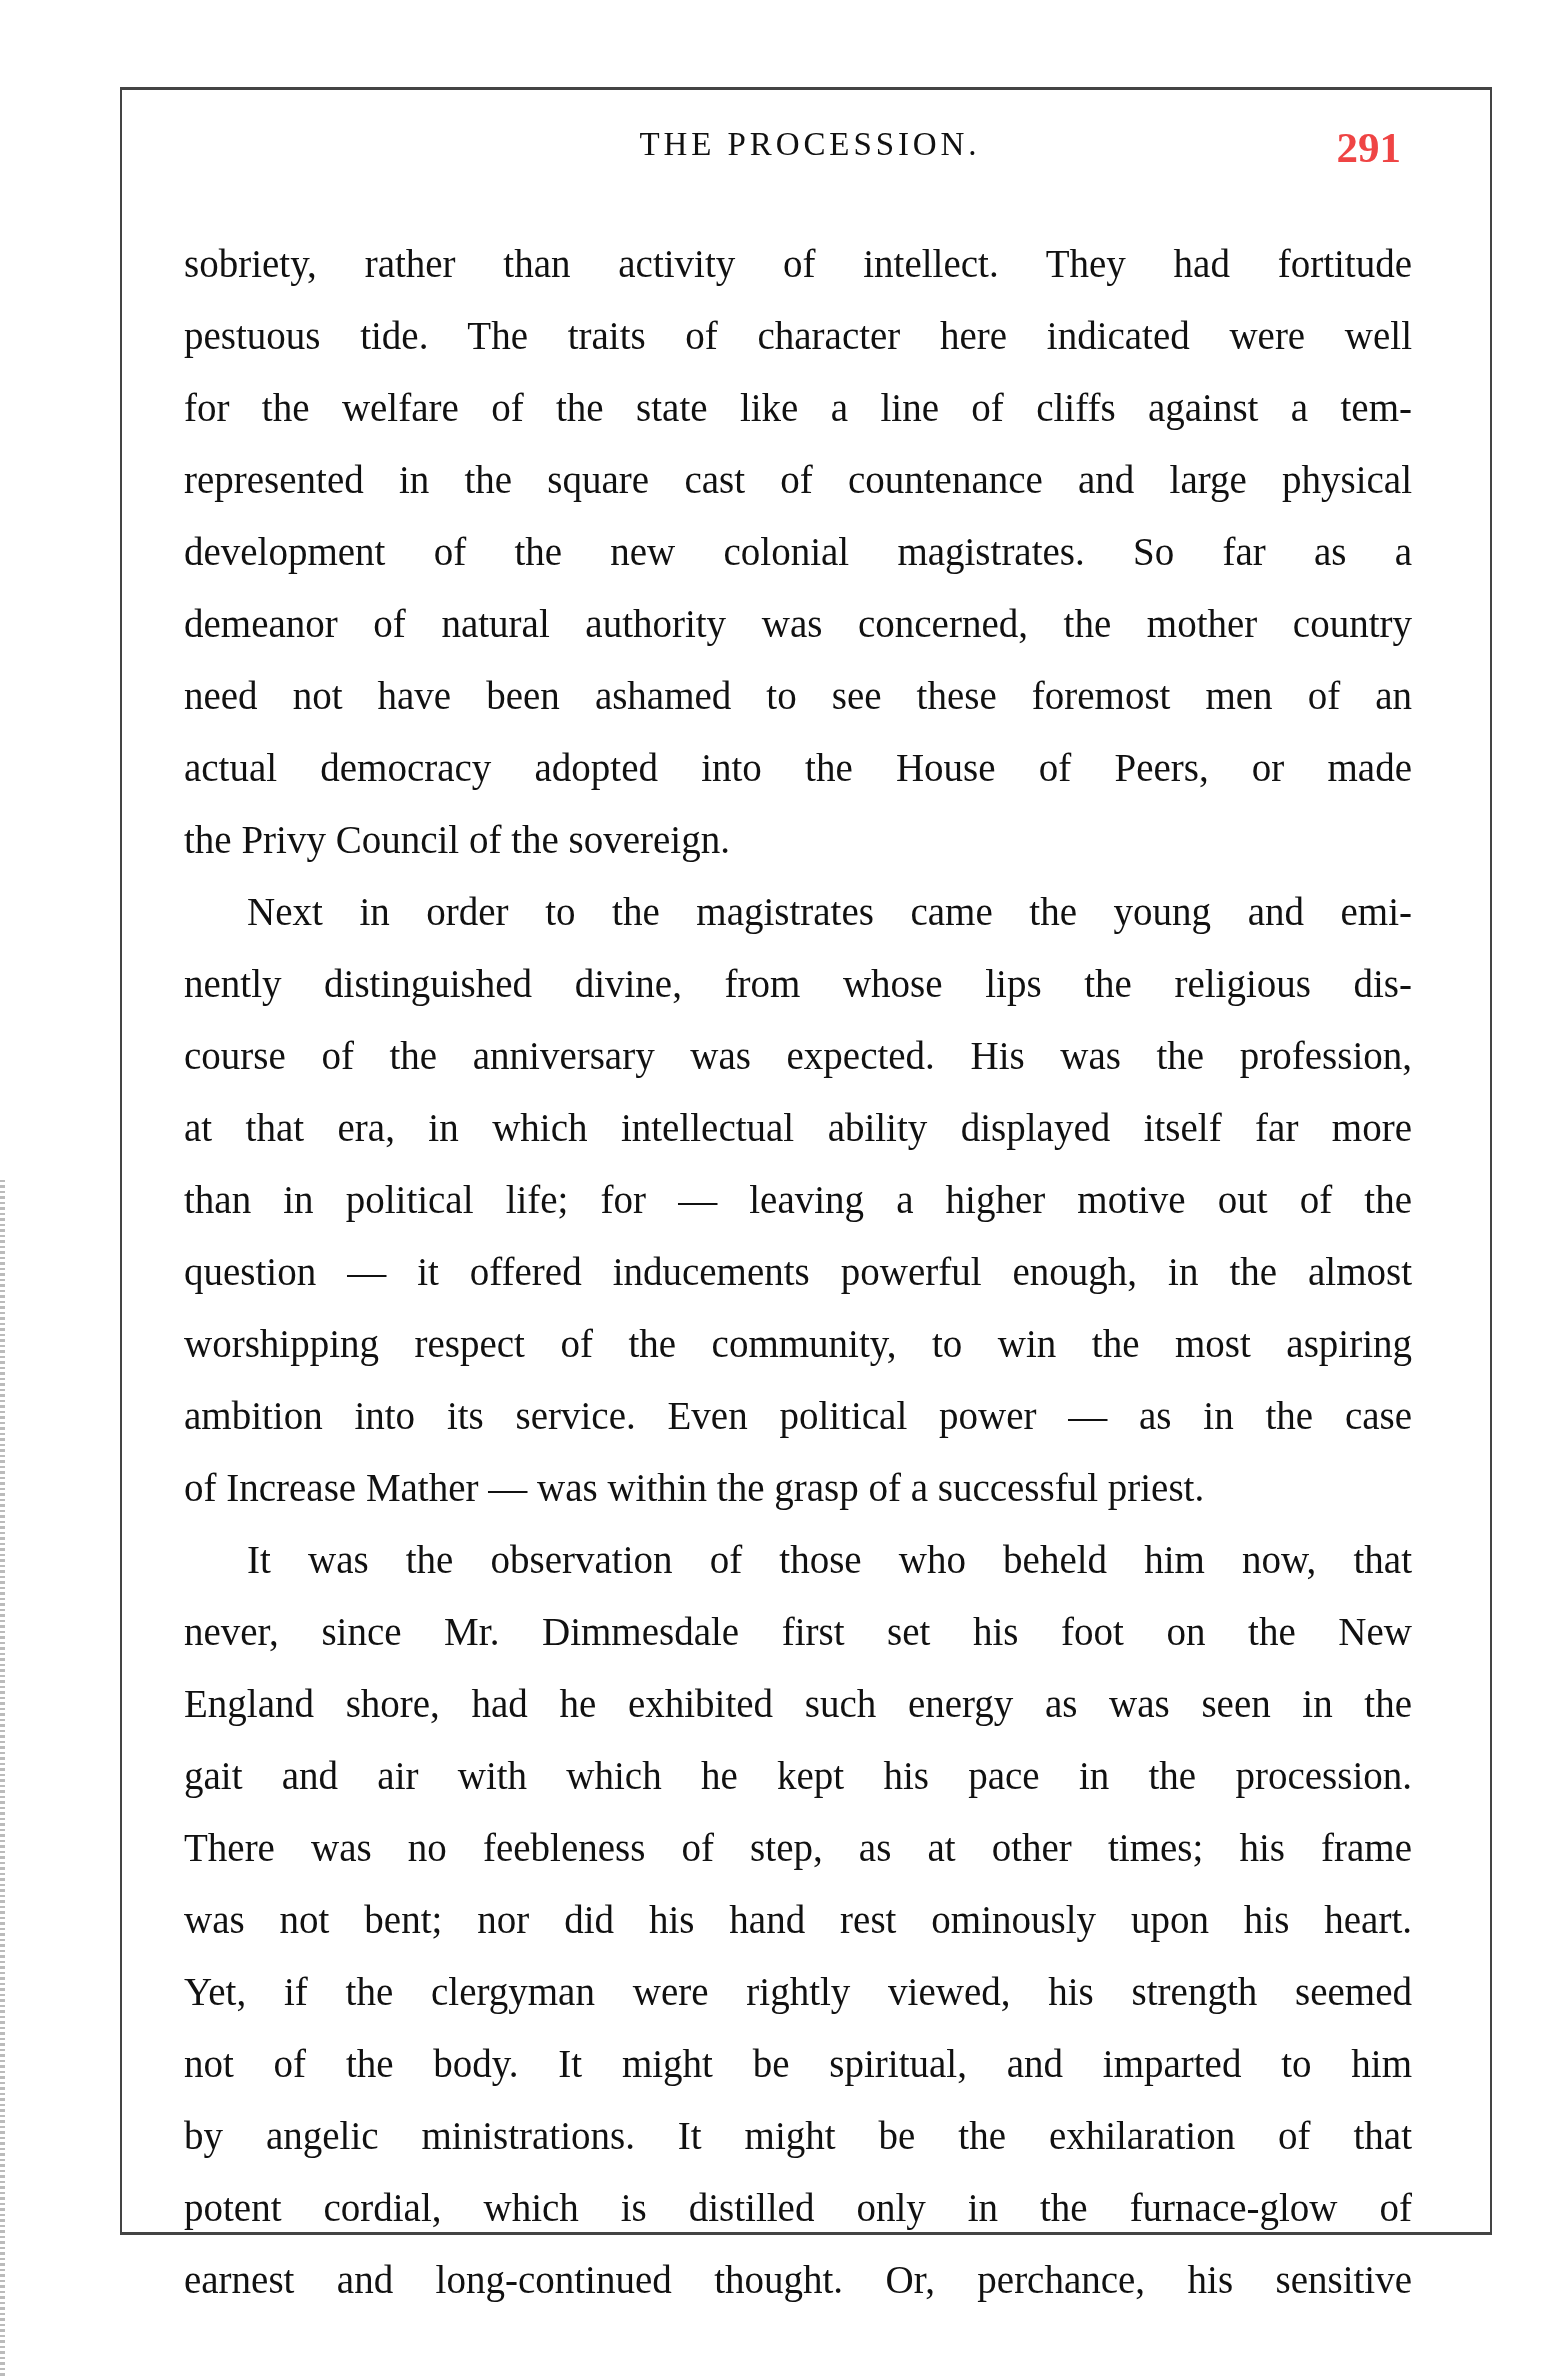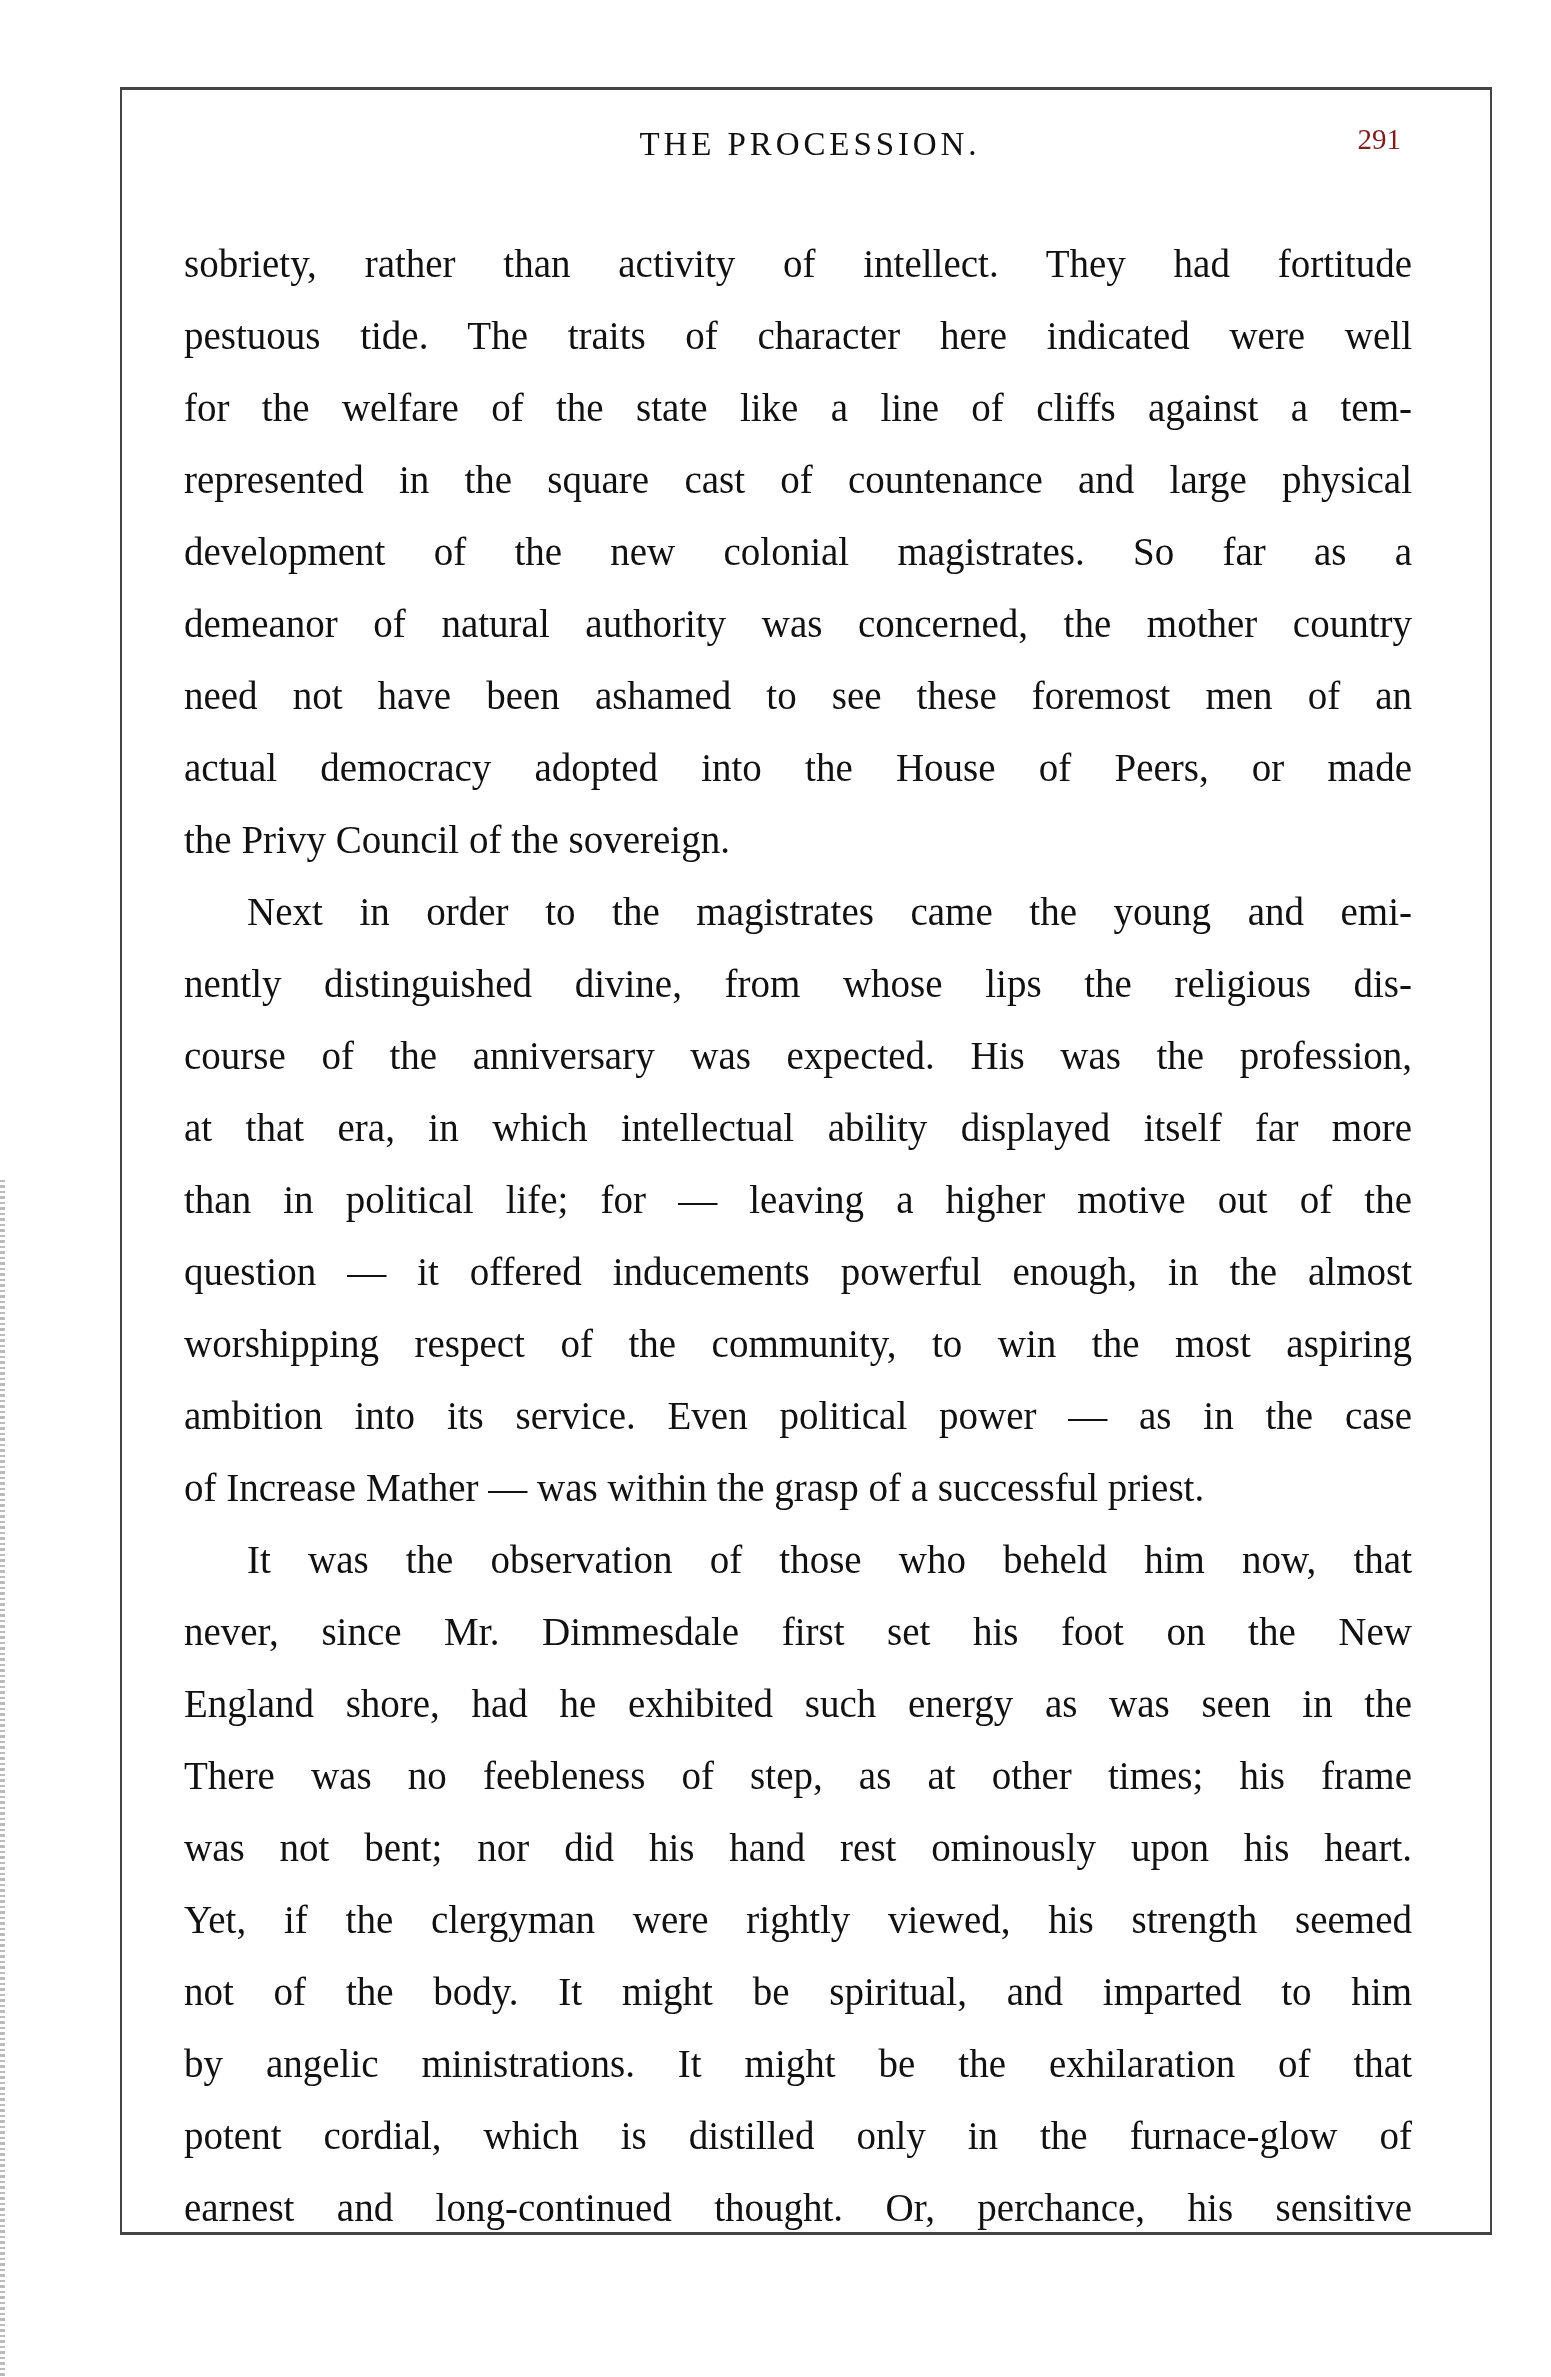--- a/index.html
+++ b/index.html
@@ -22,7 +22,7 @@
     font-size:33px; letter-spacing:3.9px; color:#111;padding-left:8px;
   }
   .page-number {
-    position:absolute; right:91px; top:-3.1px; font-size:29px; color:#7f1d1d;
+    position:absolute; right:91px; top:-3.1px; font-size:43px; color:#ef4444;font-weight:bold;
   }
   .body-text {
     position:absolute; left:184px; top:228px; width:1228px;

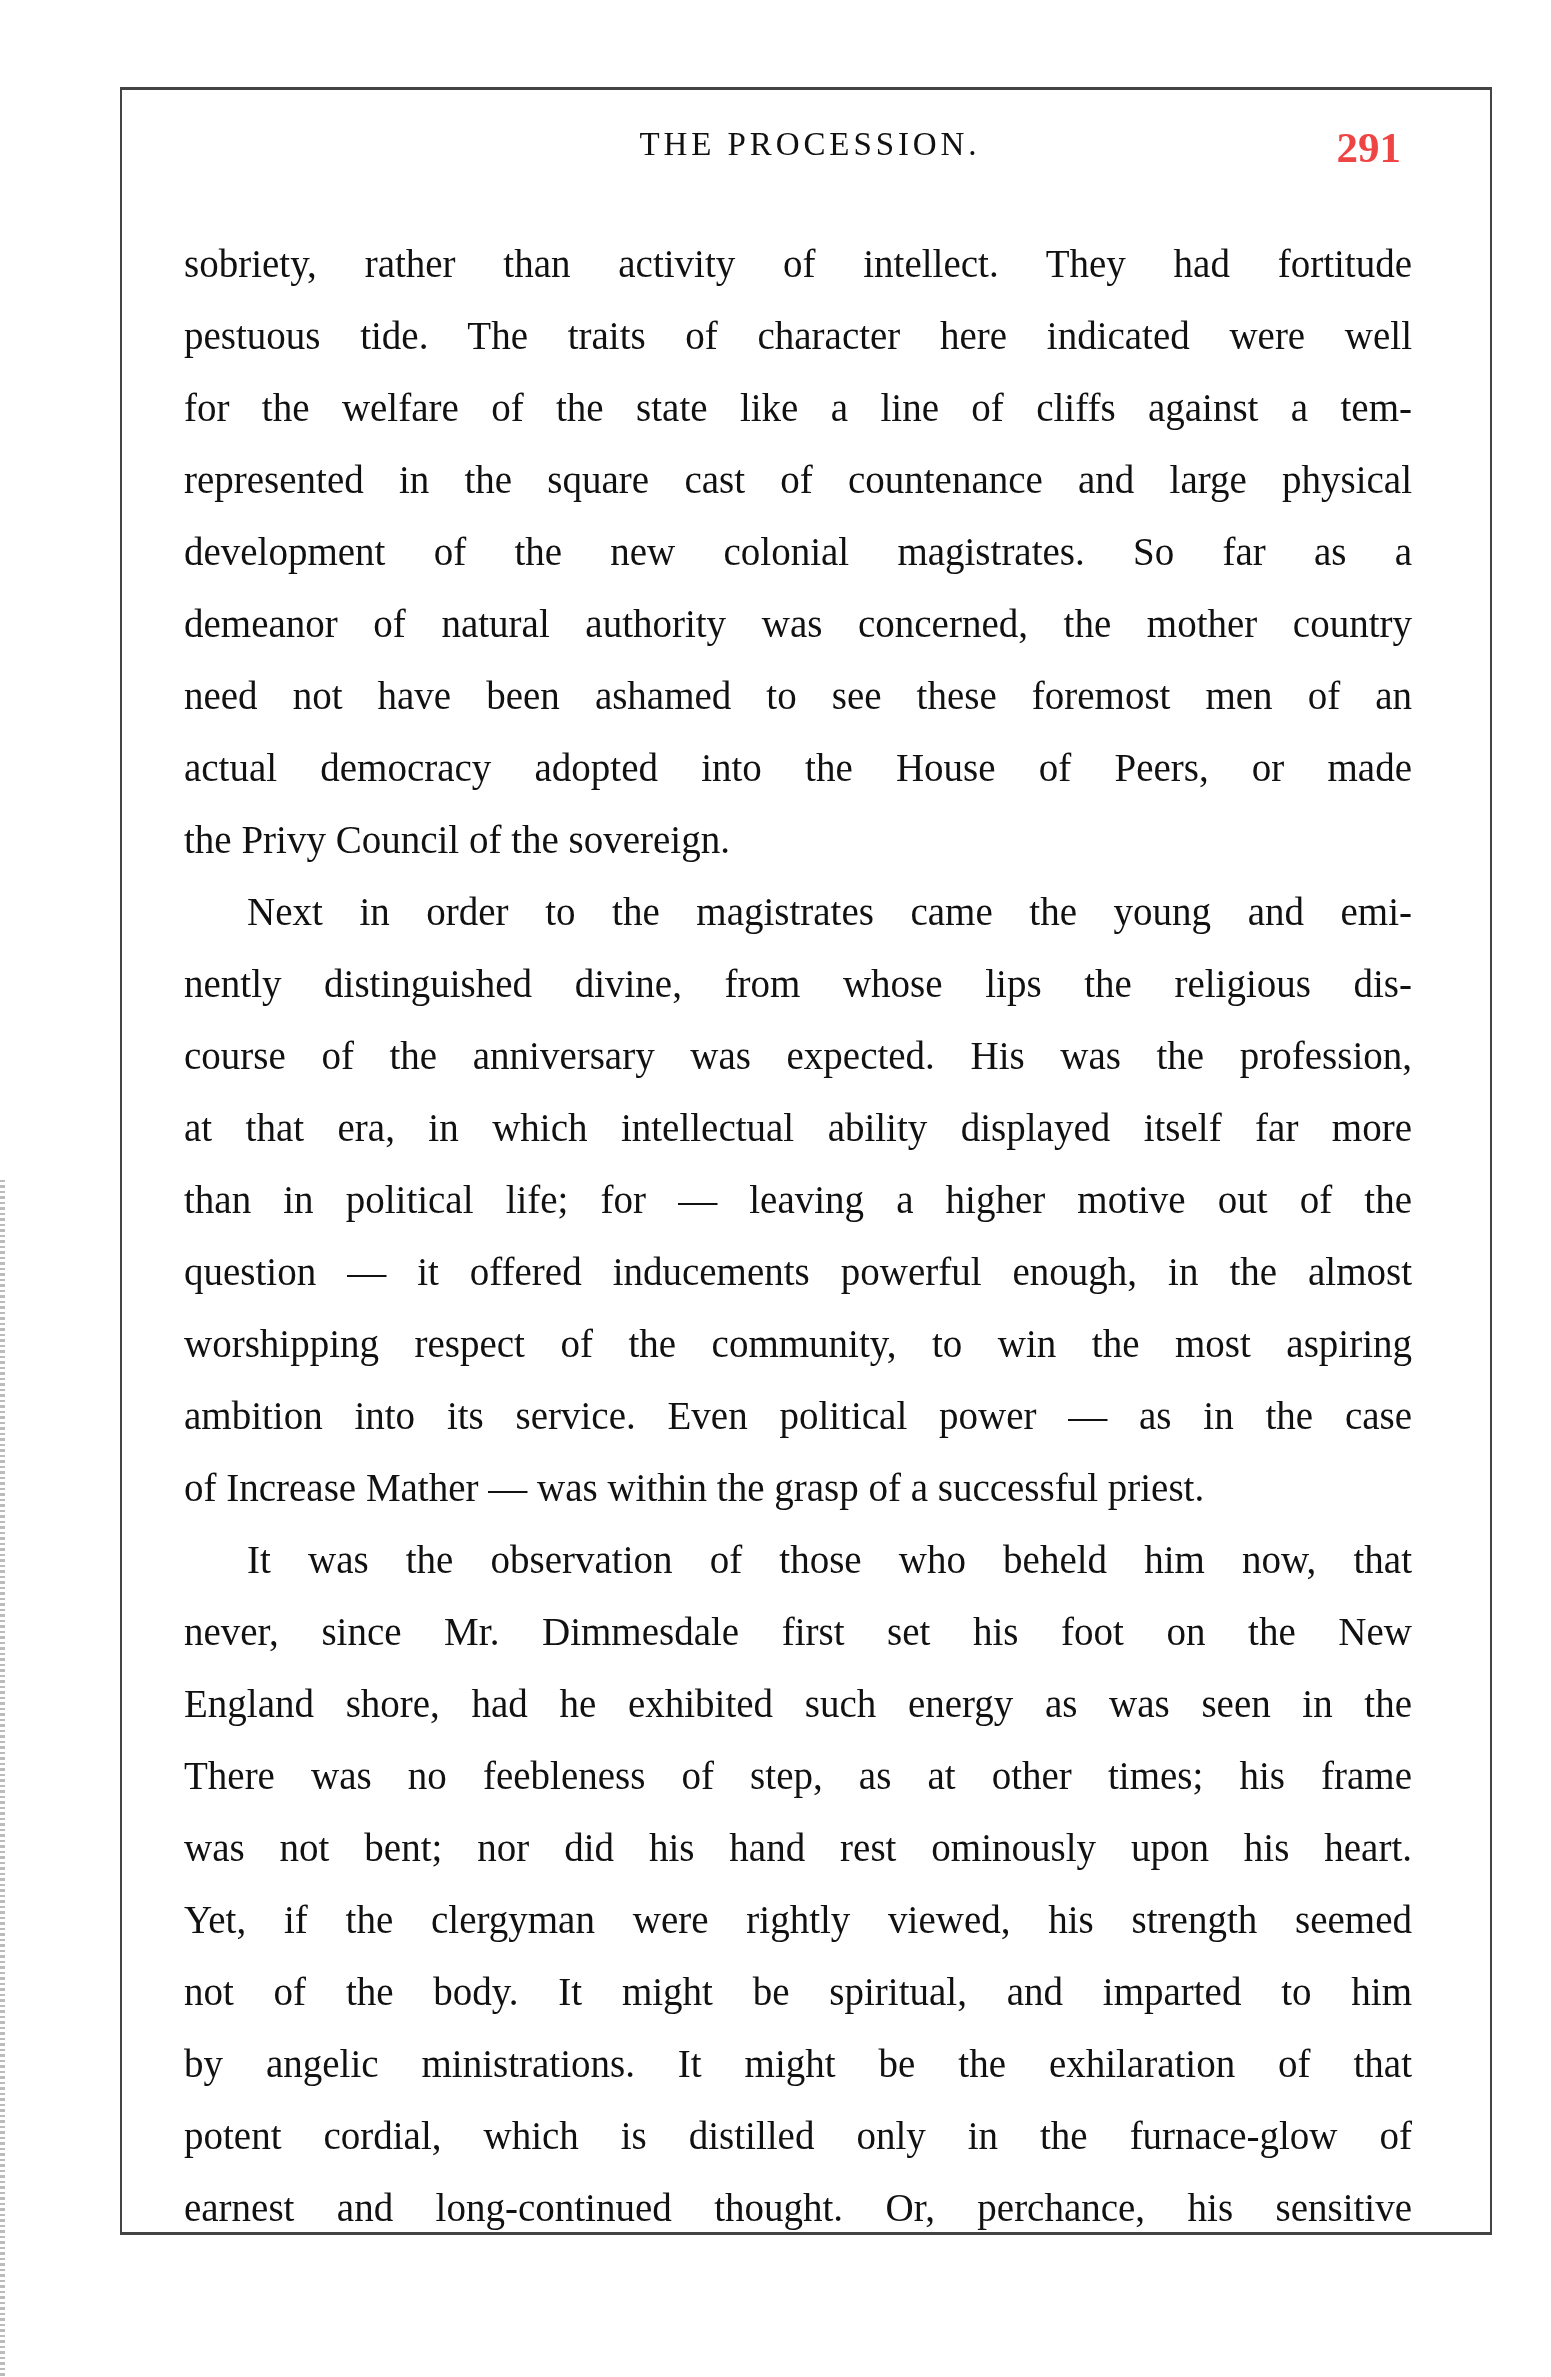--- a/index.html
+++ b/index.html
@@ -66,6 +66,7 @@
     <span class="line indent">It was the observation of those who beheld him now, that</span>
     <span class="line">never, since Mr. Dimmesdale first set his foot on the New</span>
     <span class="line">England shore, had he exhibited such energy as was seen in the</span>
+    <span class="line">gait and air with which he kept his pace in the procession.</span>
     <span class="line">There was no feebleness of step, as at other times; his frame</span>
     <span class="line">was not bent; nor did his hand rest ominously upon his heart.</span>
     <span class="line">Yet, if the clergyman were rightly viewed, his strength seemed</span>

